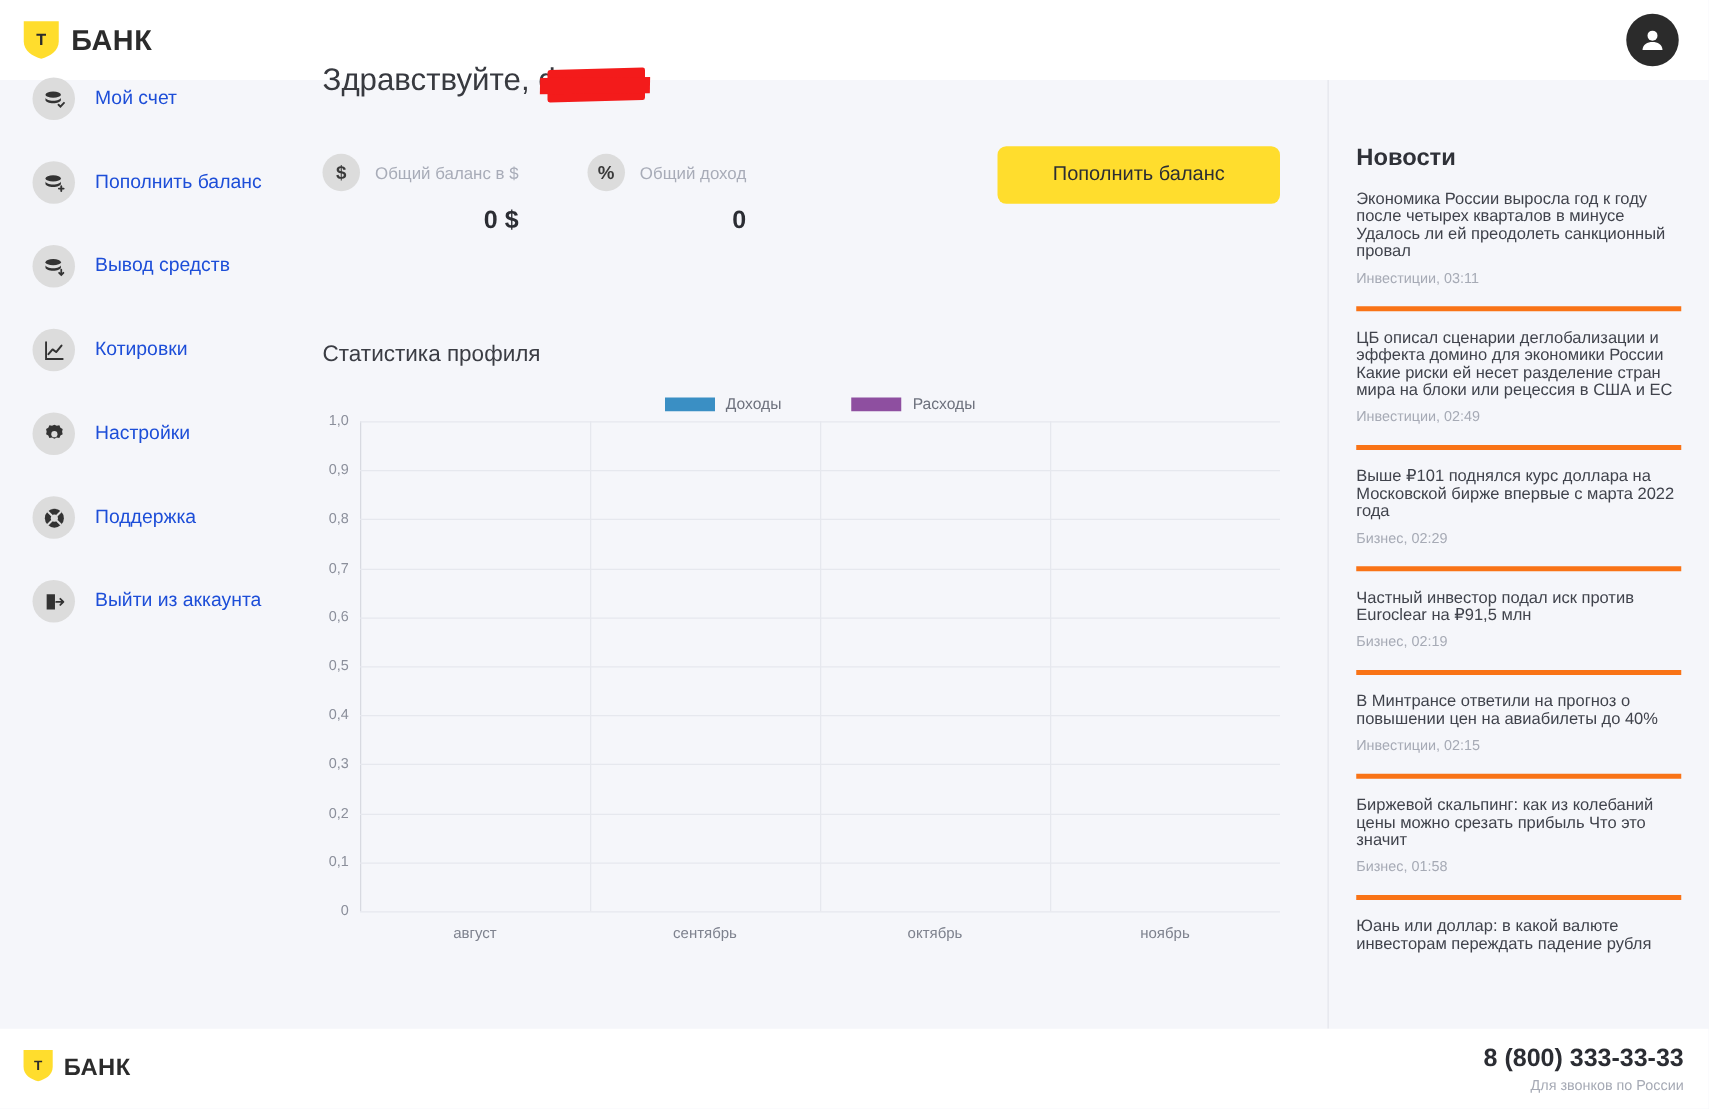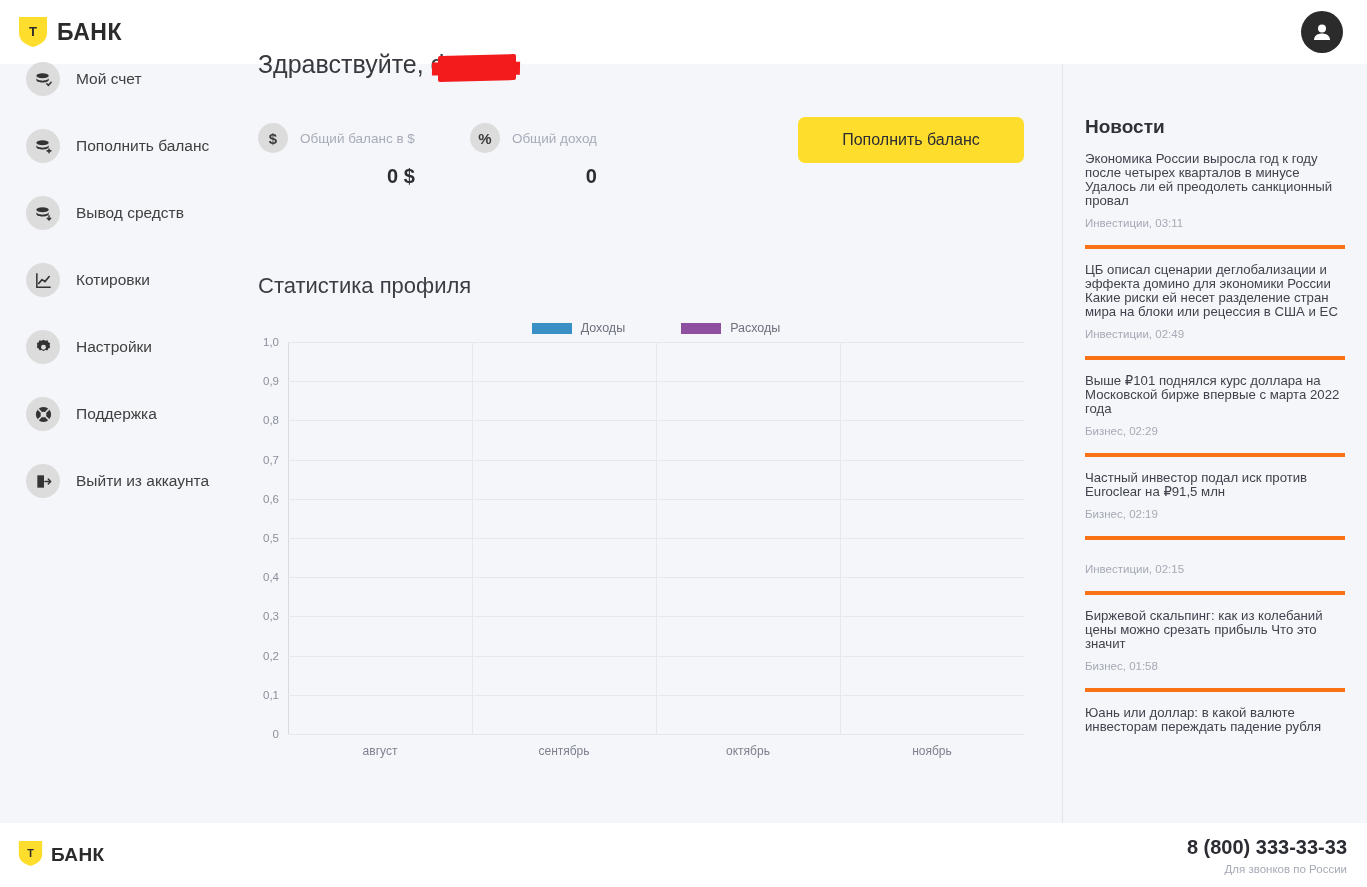--- a/index.html
+++ b/index.html
@@ -61,7 +61,7 @@
     display: flex; align-items: center; justify-content: center;
   }
   .nav-label {
-    font-size: 15.5px; color: #404040; white-space: nowrap;
+    font-size: 15.5px; color: #1d4ed8; white-space: nowrap;
   }
 
   

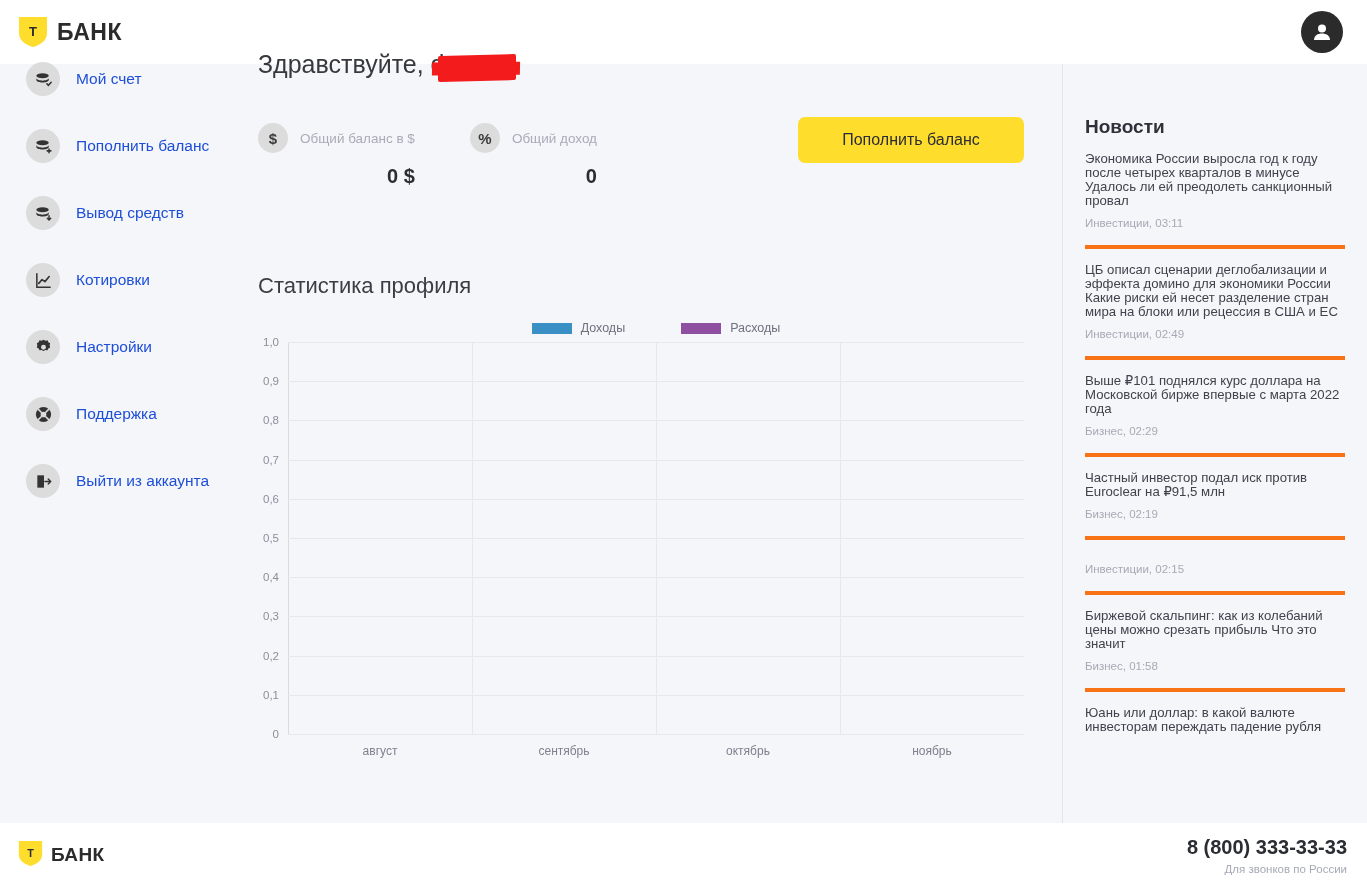--- a/index.html
+++ b/index.html
@@ -112,7 +112,7 @@
 
   
   .chart-section { margin-top: 85px; }
-  .chart-title { font-size: 22px; color: #3b3d44; }
+  .chart-title { font-size: 18px; color: #3b3d44; }
   .chart-wrap { position: relative; margin-top: 22px; width: 766px; }
   .legend {
     display: flex; justify-content: center; gap: 56px;

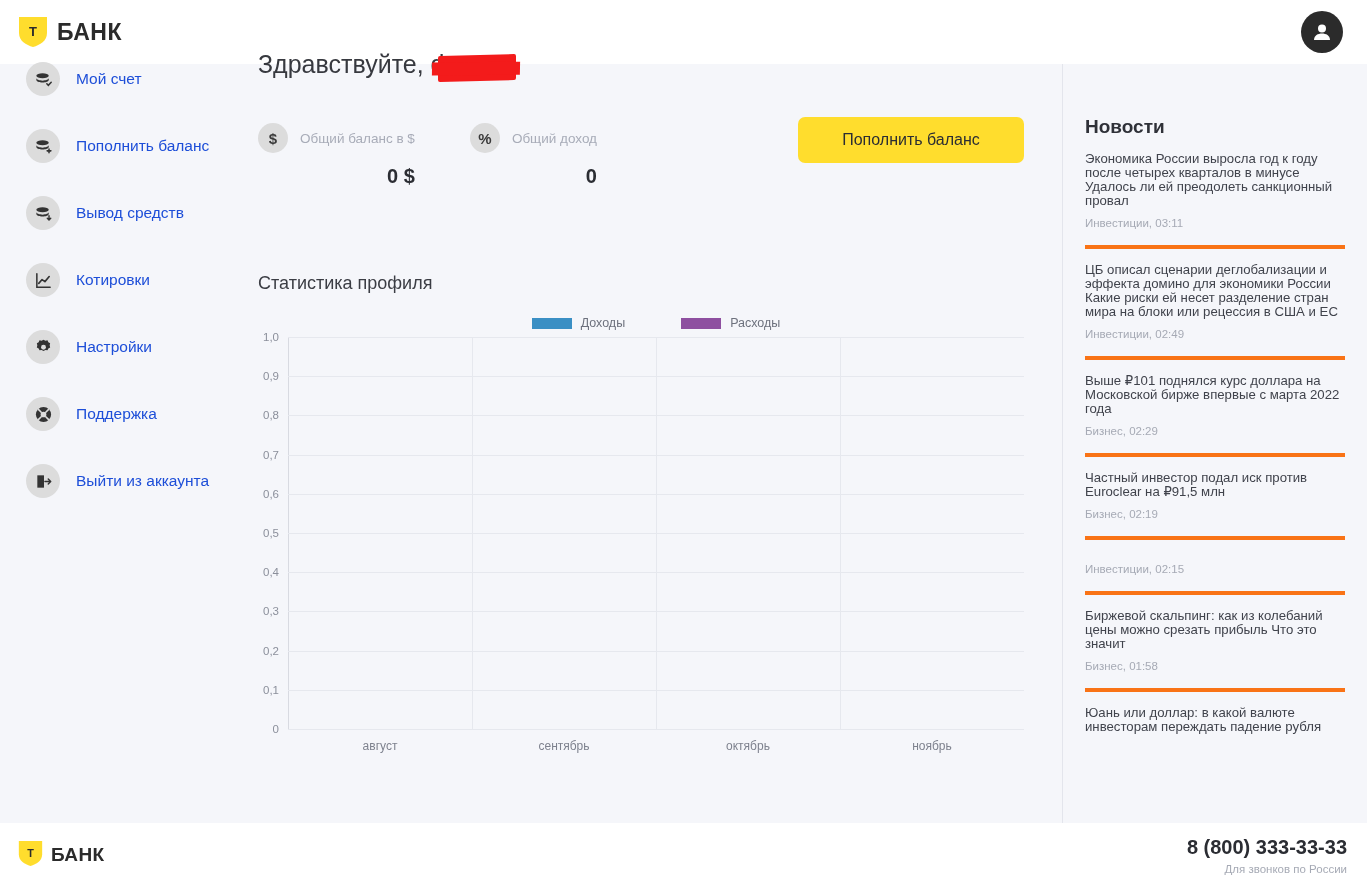--- a/index.html
+++ b/index.html
@@ -387,6 +387,7 @@
           <div class="news-meta">Бизнес, 02:19</div>
         </div>
         <div class="news-item">
+          <div class="news-headline">В Минтрансе ответили на прогноз о повышении цен на авиабилеты до 40%</div>
           <div class="news-meta">Инвестиции, 02:15</div>
         </div>
         <div class="news-item">

